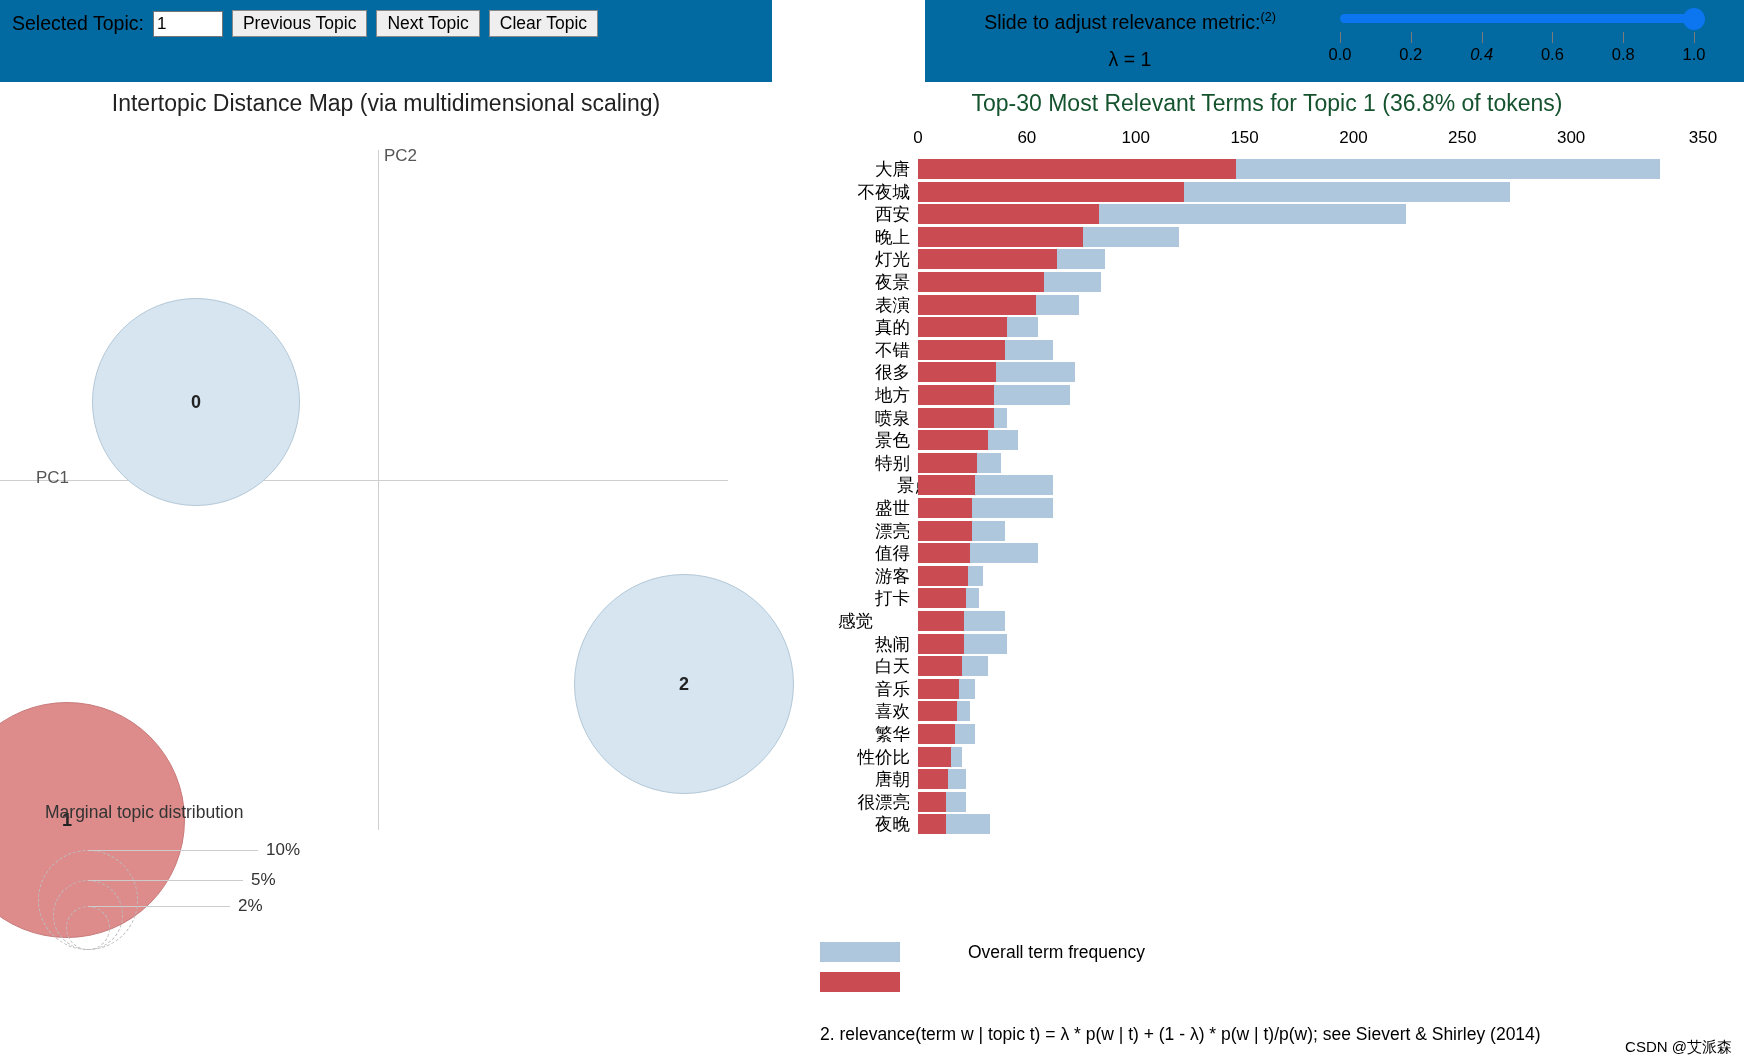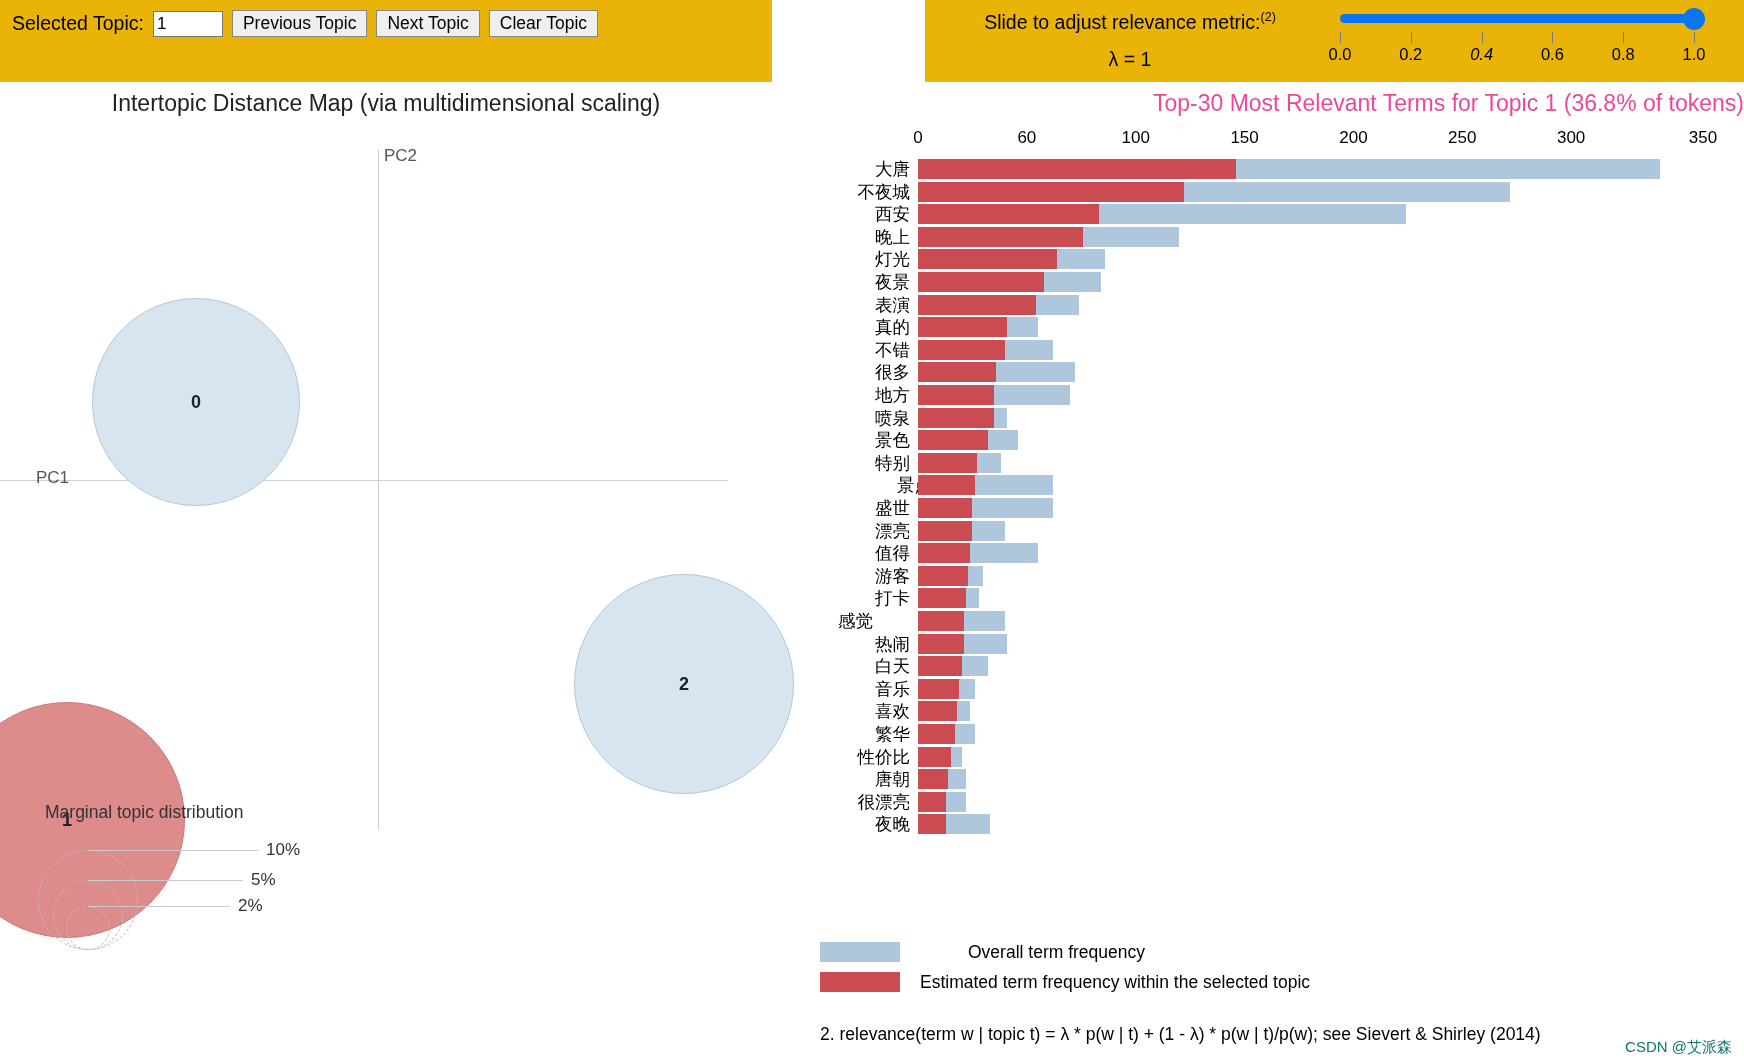--- a/index.html
+++ b/index.html
@@ -15,7 +15,7 @@
   
   .ctrl-panel {
     position: absolute;
-    background: #eab308;
+    background: #0369a1;
   }
   #topic-panel {
     left: 0; top: 0; width: 772px; height: 82px;

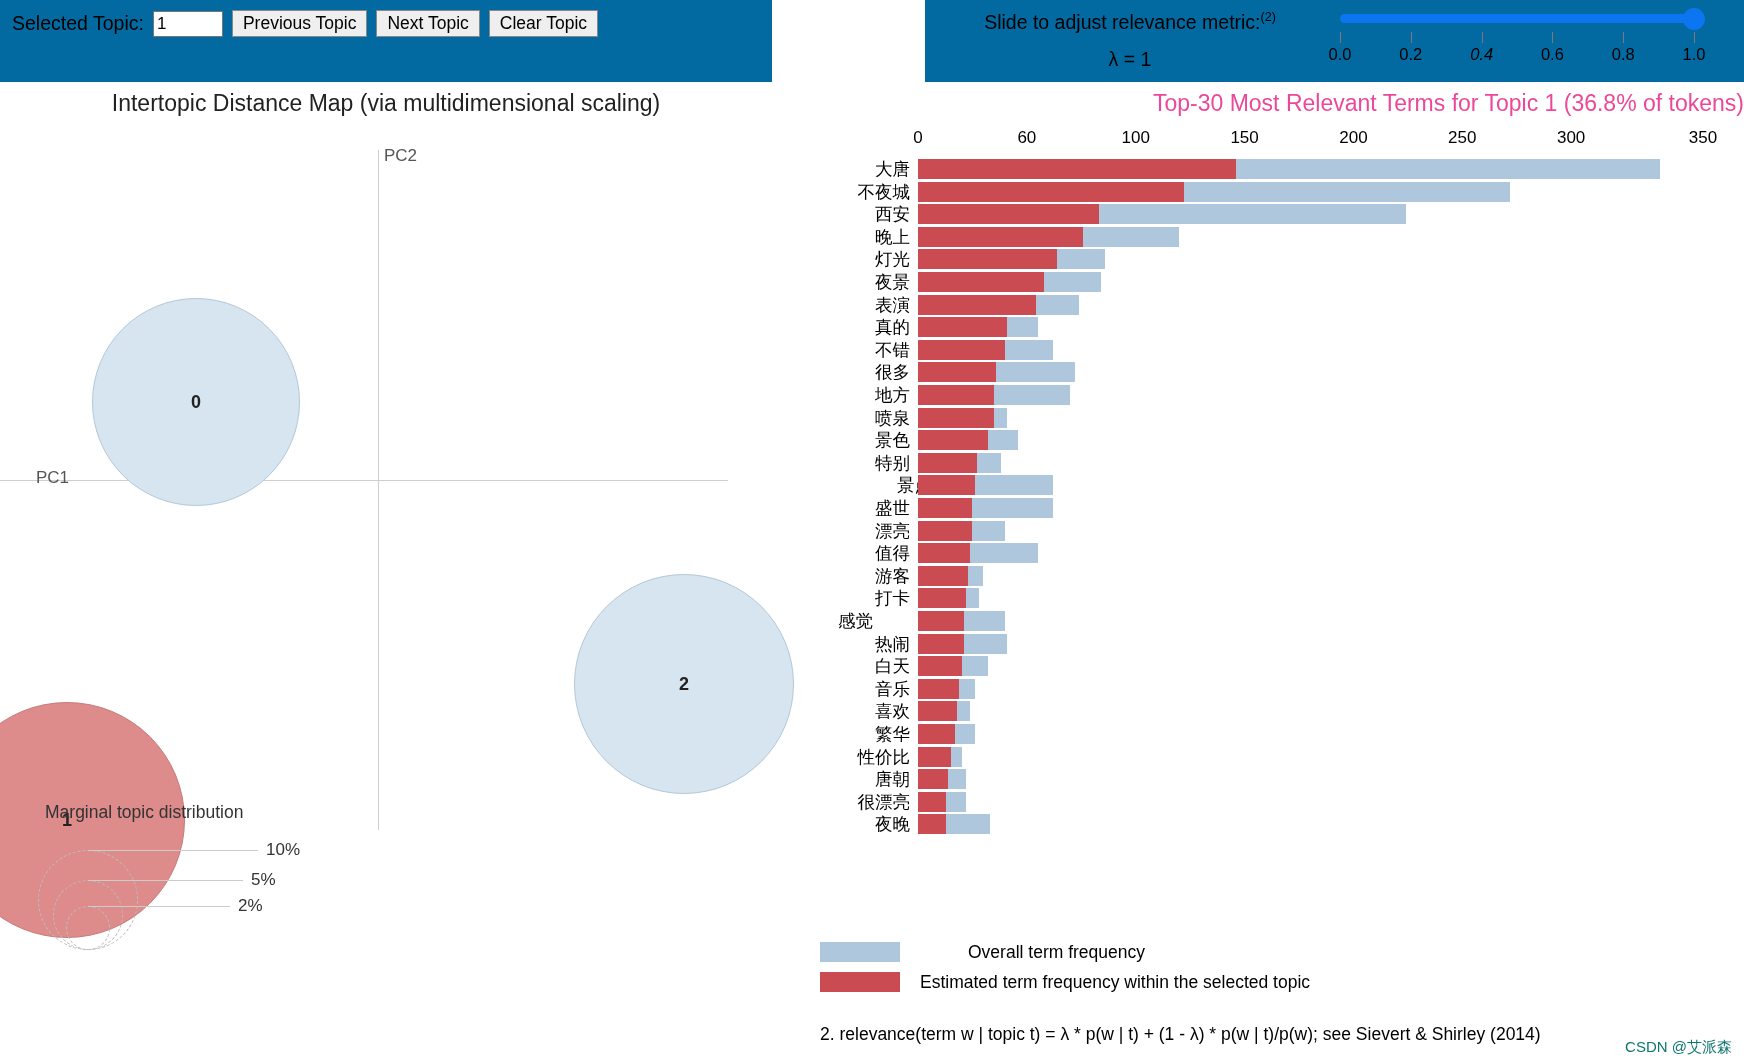--- a/index.html
+++ b/index.html
@@ -120,7 +120,7 @@
   
   #bar-title {
     position: absolute; left: 790px; top: 90px; width: 954px;
-    text-align: right; font-size: 23px; color: #ec4899;
+    text-align: center; font-size: 23px; color: #14532d;
   }
   #bar-axis { position: absolute; left: 0; top: 0; width: 100%; height: 24px; }
   .bar-tick-label {

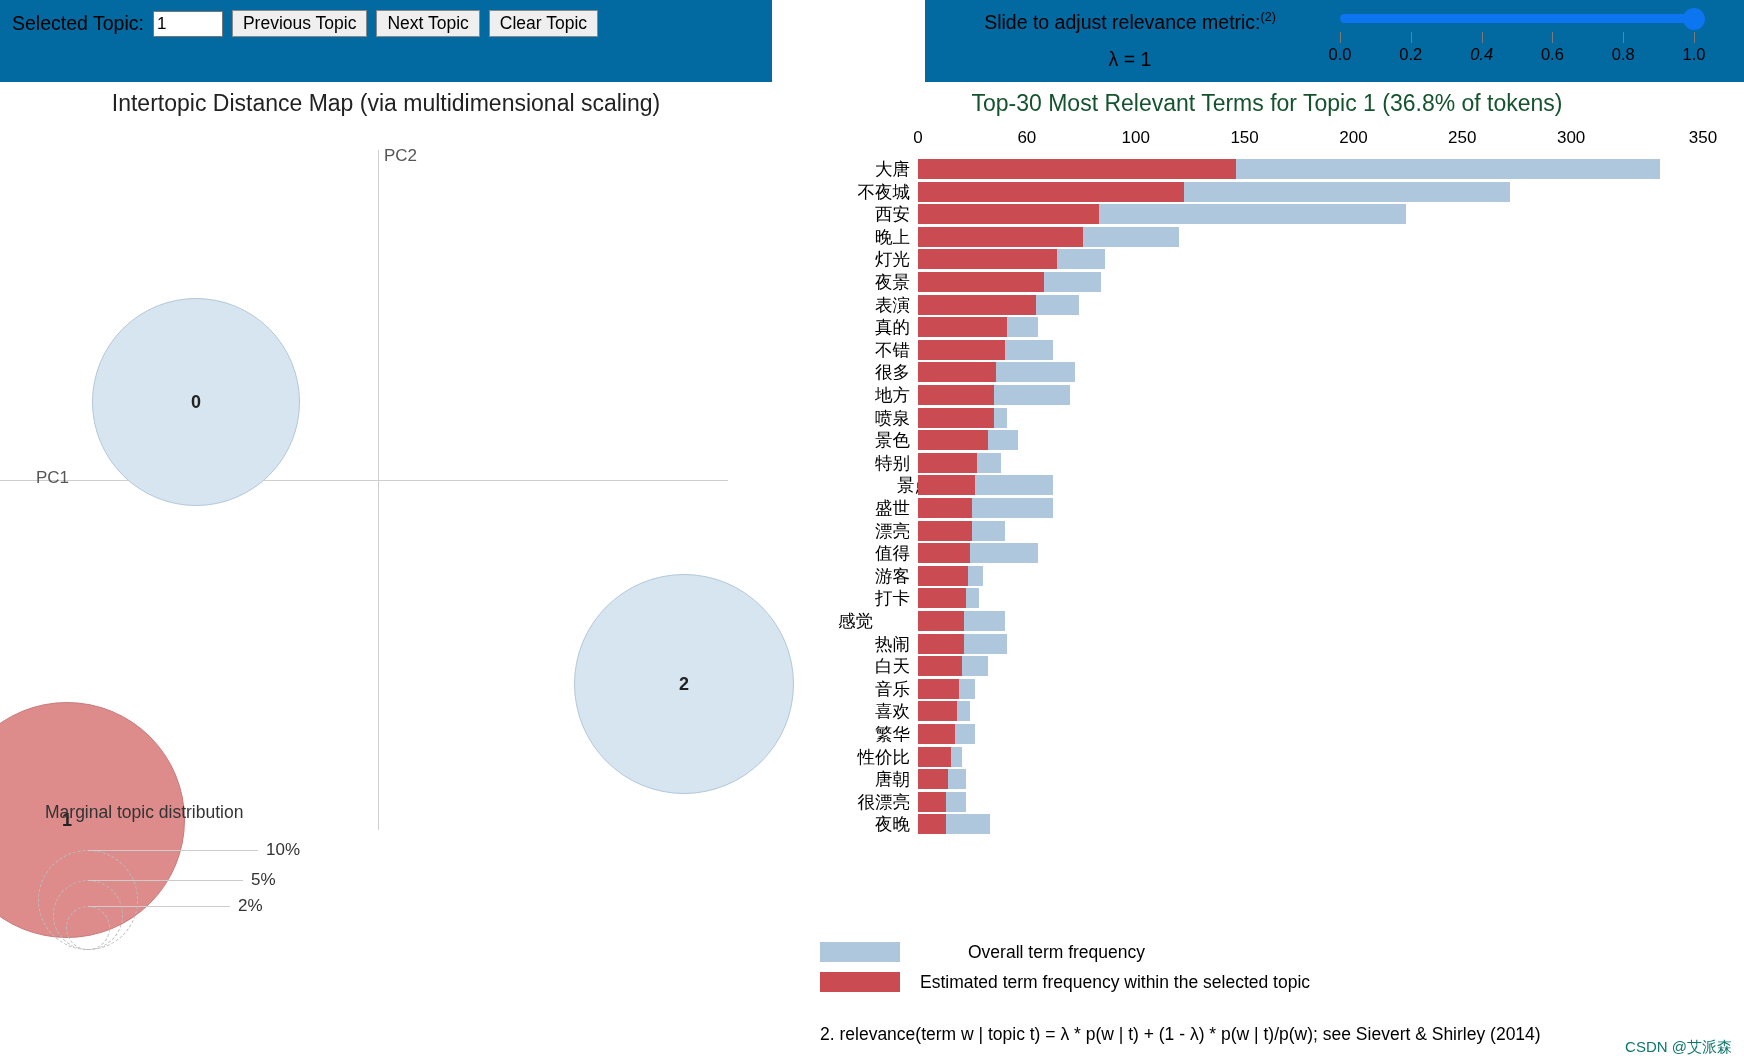--- a/index.html
+++ b/index.html
@@ -394,7 +394,6 @@
     </div>
     <div class="legend-row">
       <div class="legend-swatch" id="sw-estimated" style="background: rgb(202, 75, 82);"></div>
-      <div class="legend-text" style="left:100px;">Estimated term frequency within the selected topic</div>
     </div>
   </div>
 

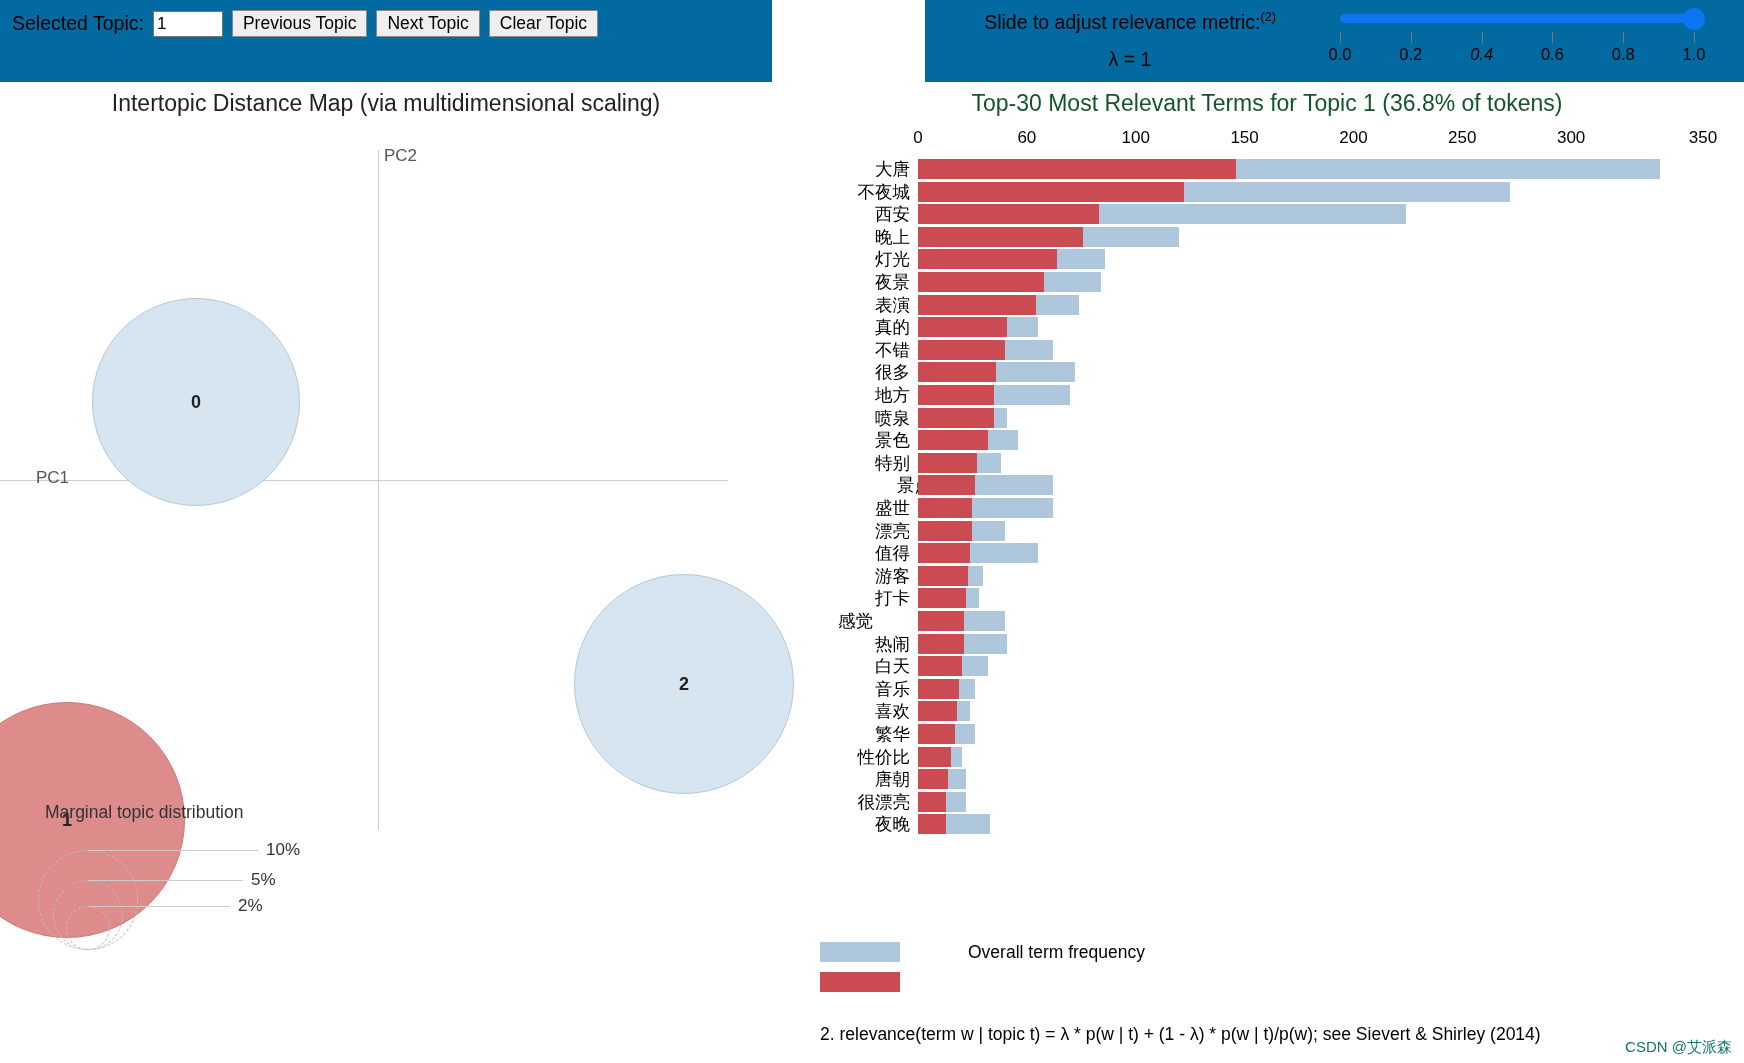--- a/index.html
+++ b/index.html
@@ -148,7 +148,7 @@
   }
   #watermark {
     position: absolute; right: 12px; bottom: 6px;
-    font-size: 15px; color: #0f766e;
+    font-size: 15px; color: #000000;
   }
 </style>
 </head>

